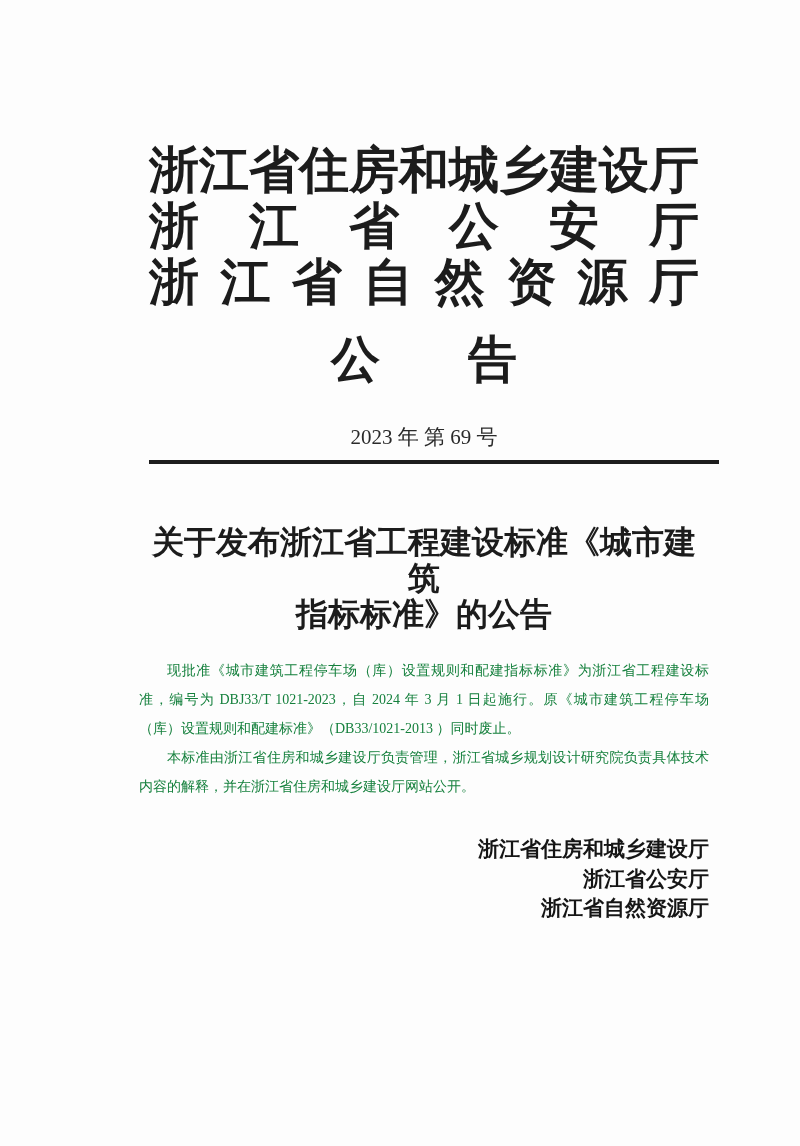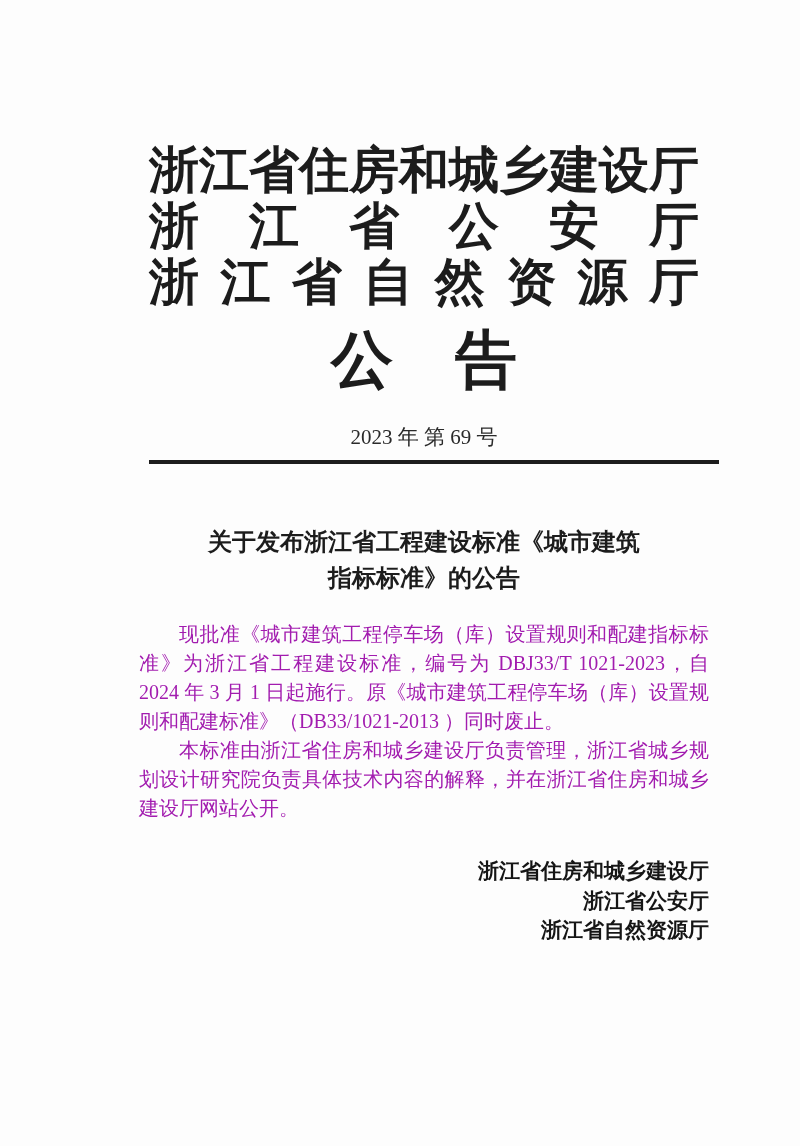--- a/index.html
+++ b/index.html
@@ -38,7 +38,7 @@
   .notice-type {
     width: 186px;
     margin: 16px auto 0;
-    font-size: 62px;
+    font-size: 49px;
     line-height: 68px;
     font-weight: 700;
     text-align: justify;

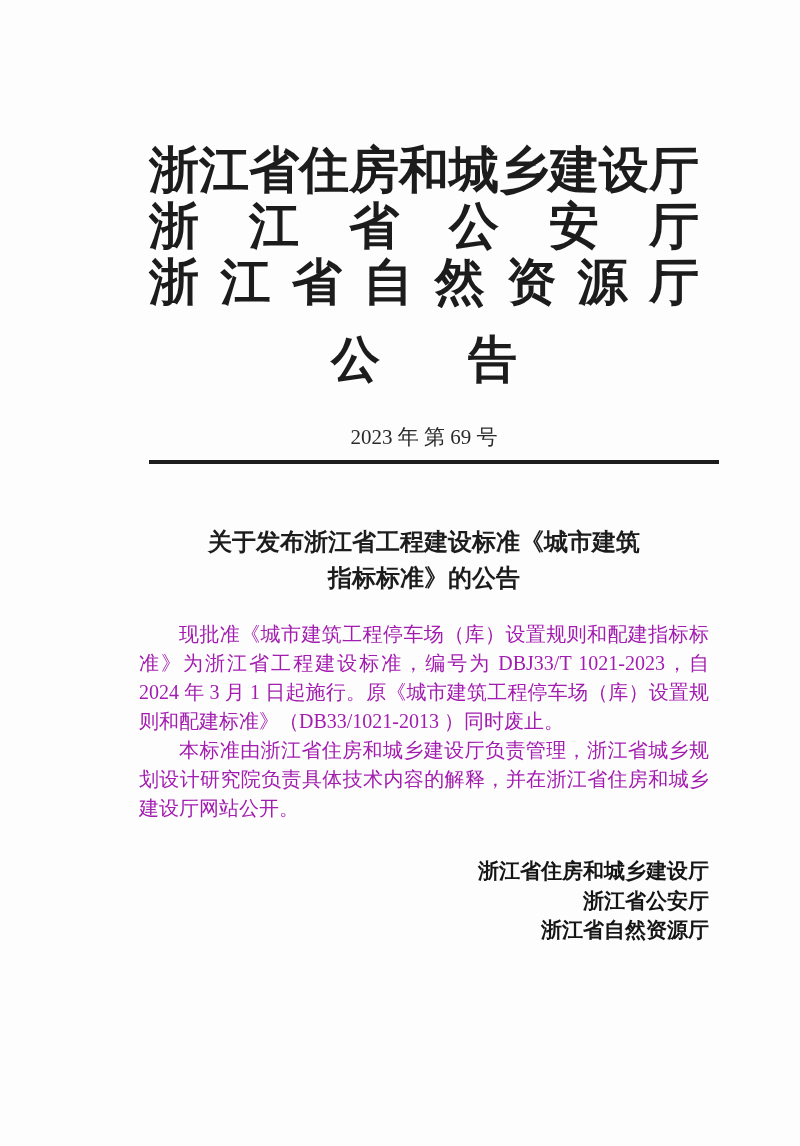--- a/index.html
+++ b/index.html
@@ -66,7 +66,7 @@
   }
   .title {
     margin: 60px 0 0;
-    font-size: 24px;
+    font-size: 32px;
     line-height: 36px;
     font-weight: 700;
     text-align: center;

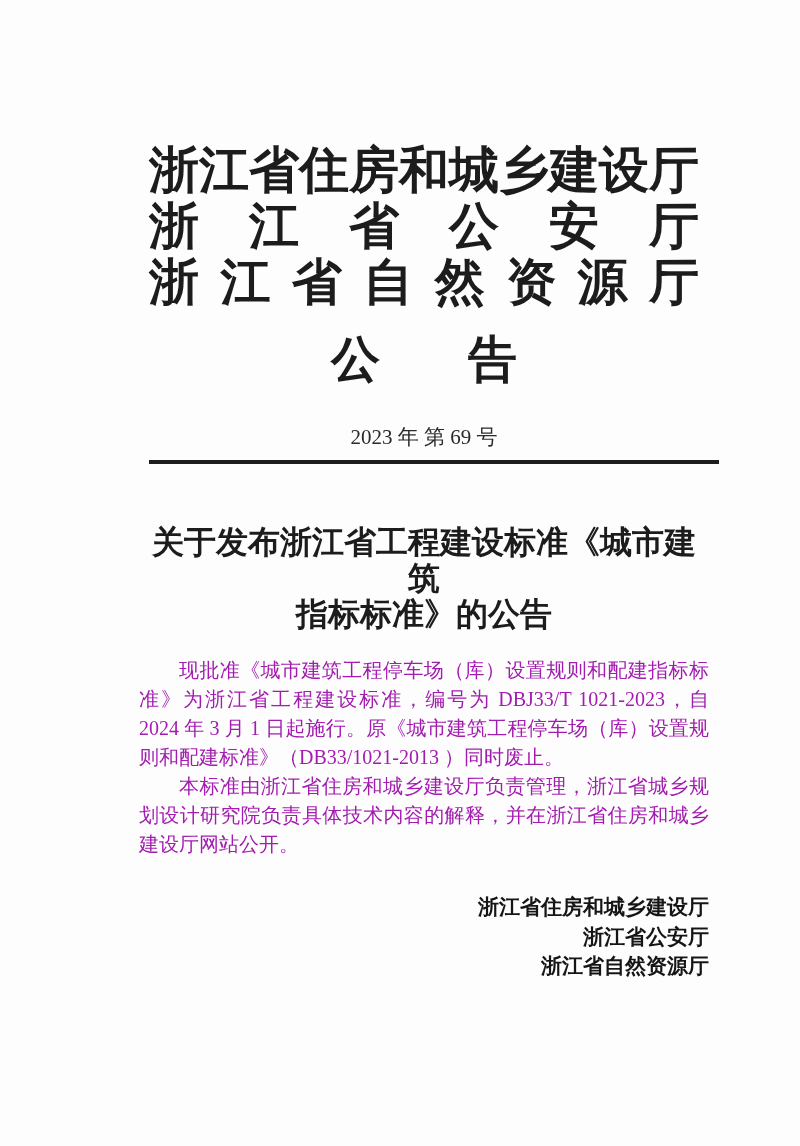--- a/index.html
+++ b/index.html
@@ -75,11 +75,11 @@
 
   .para {
     margin: 0;
-    font-size: 20px;
+    font-size: 14px;
     line-height: 29px;
     text-align: justify;
     text-indent: 2em;
-    color: #a21caf;
+    color: #15803d;
   }
   .para.first { margin-top: 24px; }
 

